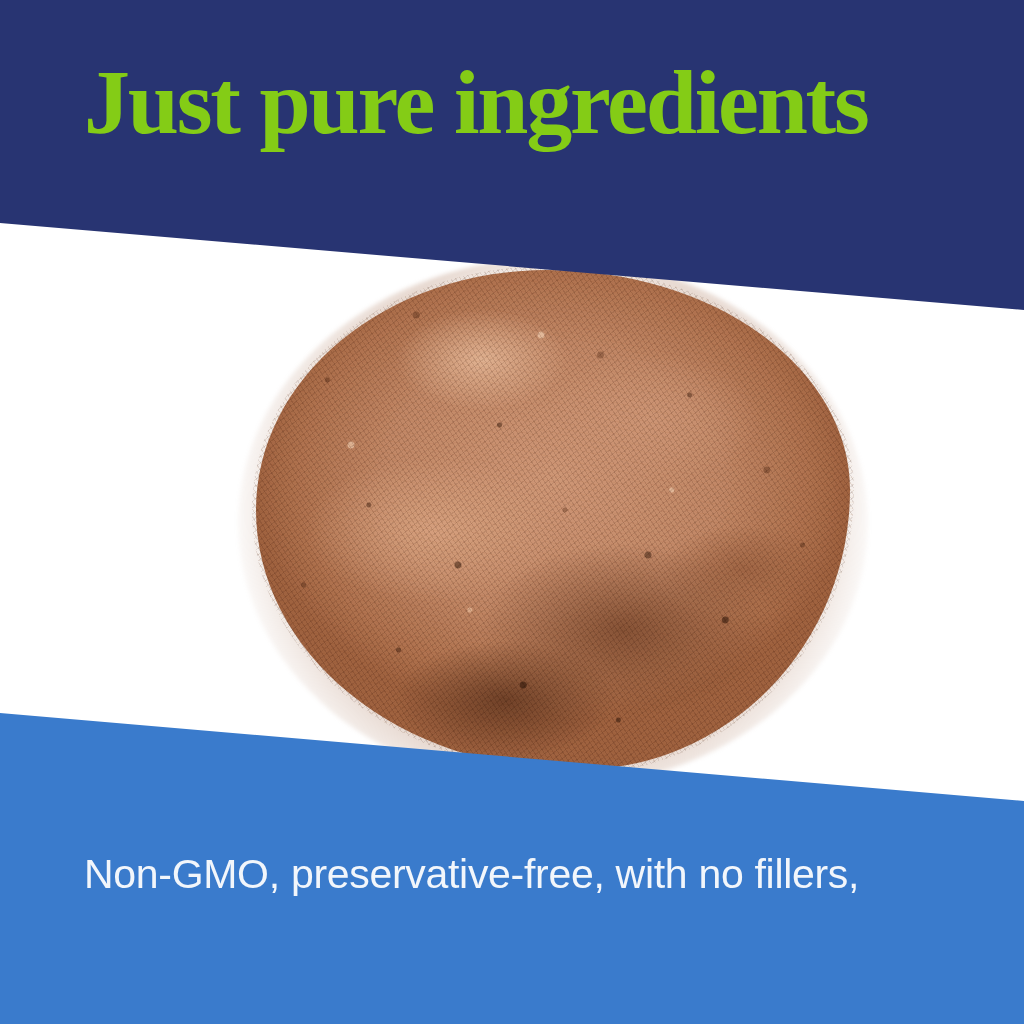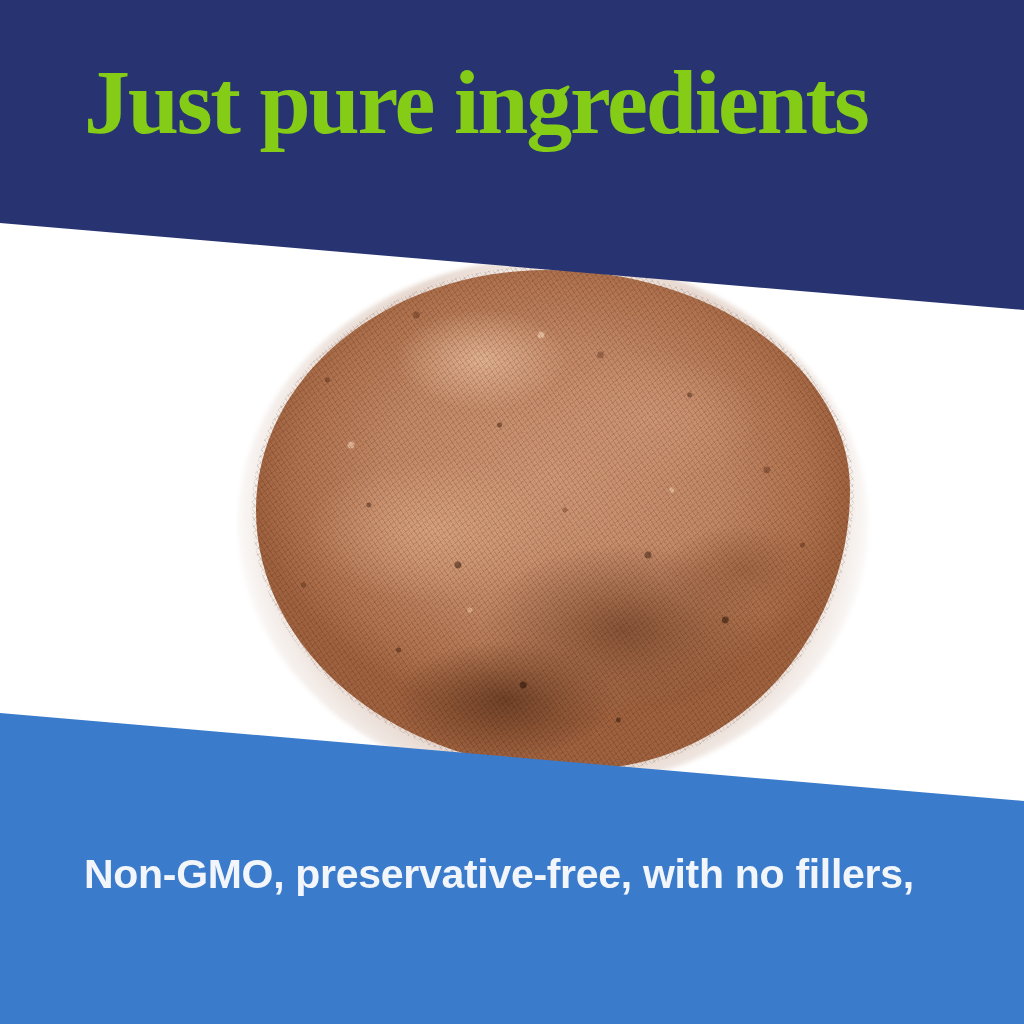--- a/index.html
+++ b/index.html
@@ -189,7 +189,7 @@
     color: #f2f6fb;
     font-family: "Liberation Sans", sans-serif;
     font-size: 41px;
-    font-weight: bold;
+    font-weight: normal;
     line-height: 1.13;
     letter-spacing: -0.3px;
     -webkit-font-smoothing: antialiased;

